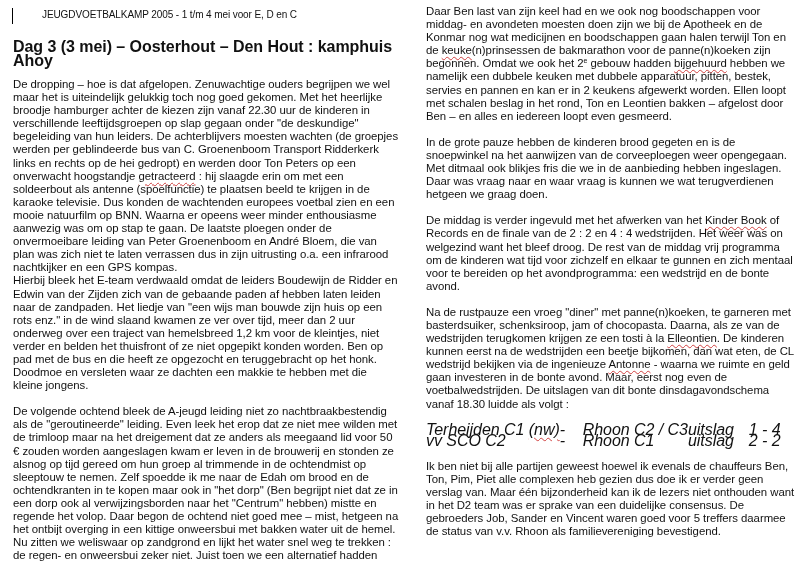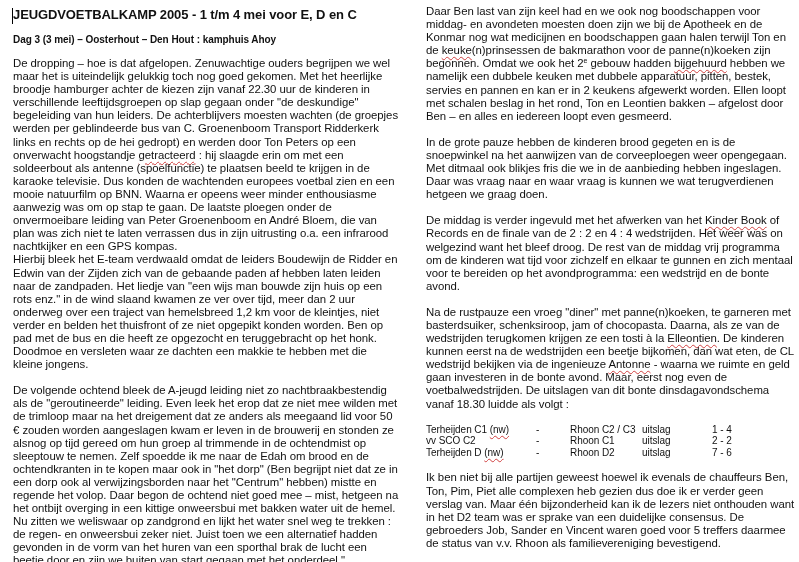--- a/index.html
+++ b/index.html
@@ -17,8 +17,8 @@
     .col.left { left: 13px; width: 386px; }
     .col.right { left: 426px; width: 372px; top: 5px; }
     .title {
-      font-weight: bold; font-size: 13px; line-height: 18px;
-      margin-top: 6px; letter-spacing: -0.1px;
+      font-weight: normal; font-size: 10px; line-height: 18px;
+      margin-top: 6px; letter-spacing: -0.1px; margin-left: 29px;
     }
     .subtitle {
       font-weight: bold; font-size: 10px; line-height: 14px;

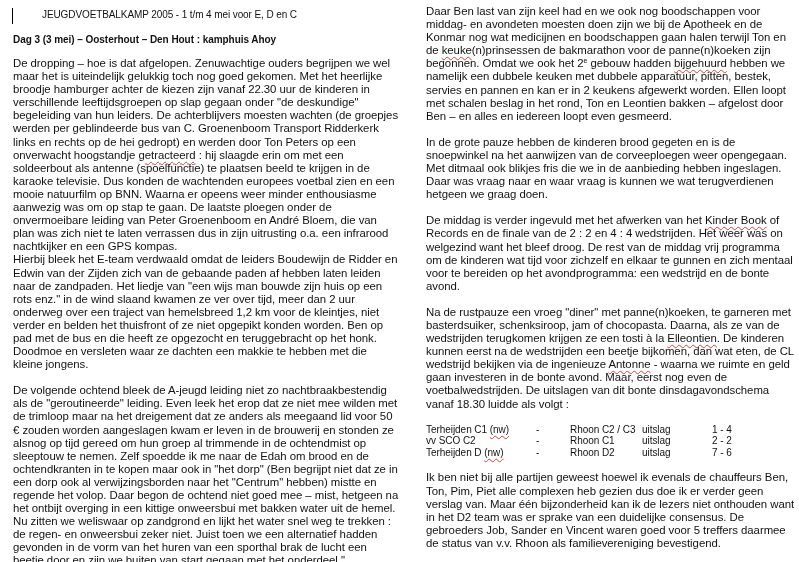--- a/index.html
+++ b/index.html
@@ -21,8 +21,8 @@
       margin-top: 6px; letter-spacing: -0.1px; margin-left: 29px;
     }
     .subtitle {
-      font-weight: bold; font-size: 10px; line-height: 14px;
-      margin-top: 9px; margin-bottom: 10px;
+      font-weight: bold; font-size: 16px; line-height: 14px;
+      margin-top: 16px; margin-bottom: 10px;
     }
     p { margin: 0; }
     p.gap { margin-top: 13px; }

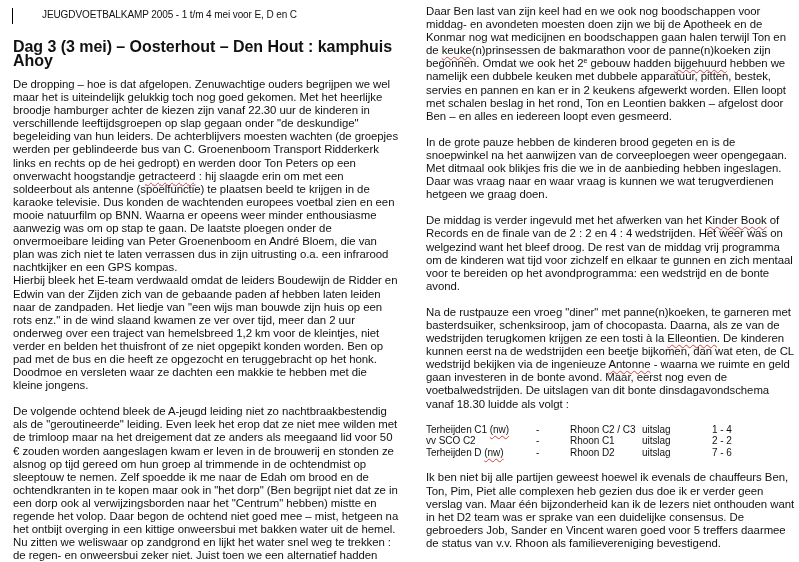--- a/index.html
+++ b/index.html
@@ -28,7 +28,7 @@
     p.gap { margin-top: 13px; }
     .spell { text-decoration: underline wavy #d04040; text-decoration-thickness: 1px; text-underline-offset: 2px; }
     sup { font-size: 7px; line-height: 0; vertical-align: 4px; }
-    table.results { border-collapse: collapse; margin-top: 13px; font-size: 10px; }
+    table.results { border-collapse: collapse; margin-top: 13px; font-size: 16px; font-style: italic; }
     table.results td { padding: 0; line-height: 11.6px; white-space: nowrap; }
     td.c-home { width: 110px; }
     td.c-dash { width: 34px; }

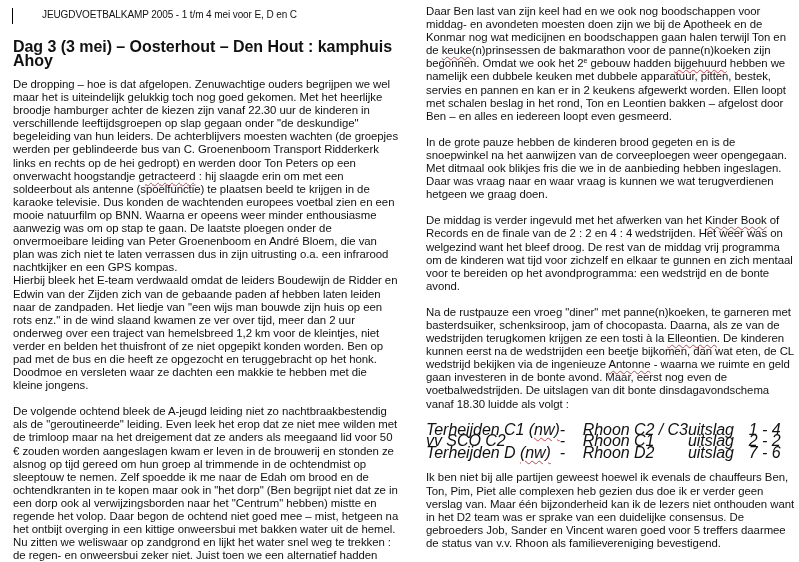--- a/index.html
+++ b/index.html
@@ -76,13 +76,6 @@
         <td class="c-label">uitslag</td>
         <td class="c-score">2 - 2</td>
       </tr>
-      <tr>
-        <td class="c-home"><span>Terheijden D </span><span class="spell">(nw)</span></td>
-        <td class="c-dash">-</td>
-        <td class="c-away">Rhoon D2</td>
-        <td class="c-label">uitslag</td>
-        <td class="c-score">7 - 6</td>
-      </tr>
     </tbody>
   </table>
 

